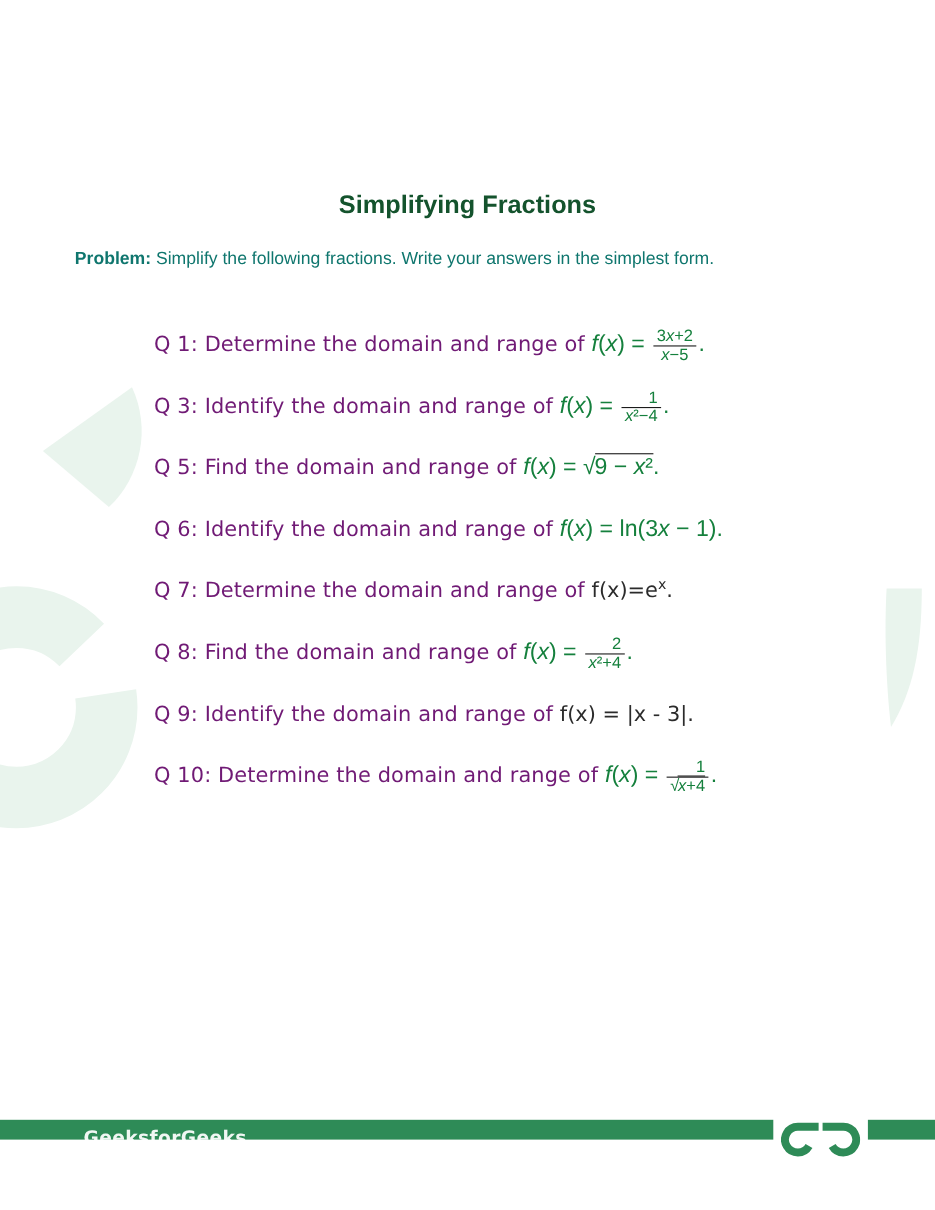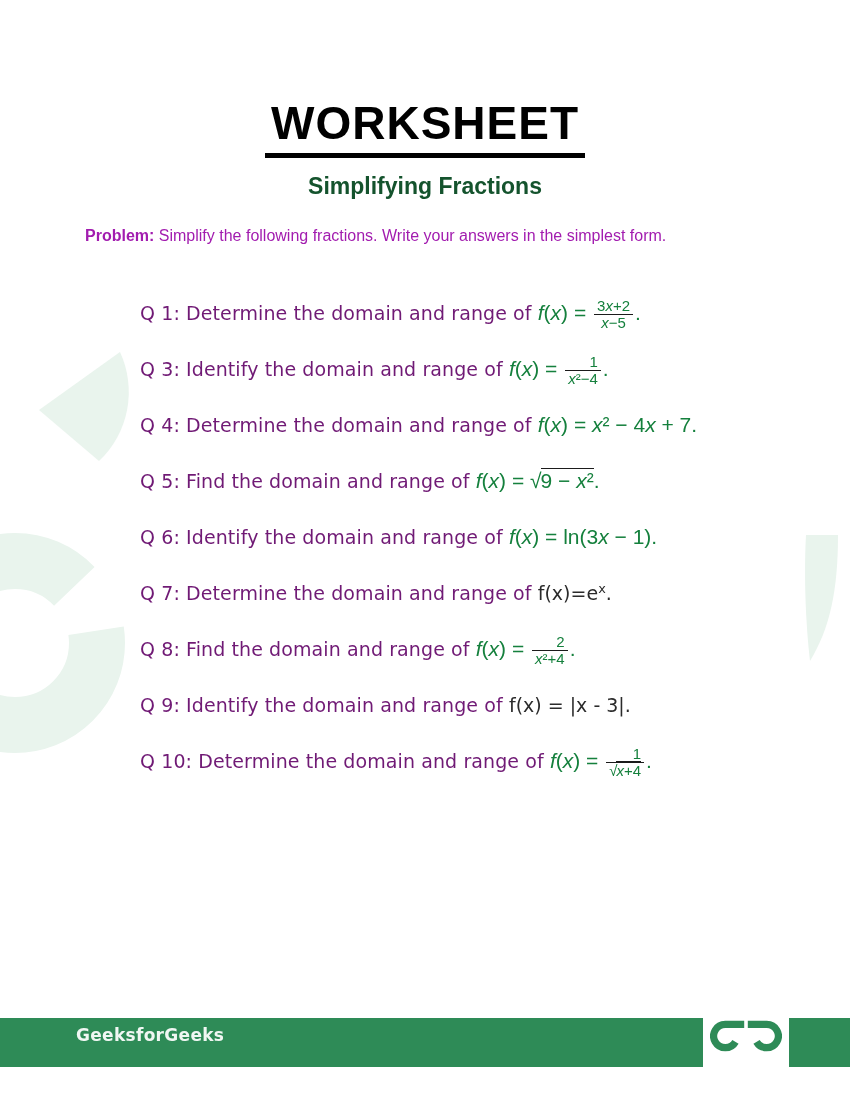--- a/index.html
+++ b/index.html
@@ -66,9 +66,6 @@
     <path d="M 6 5 L 38 5 C 38 60 30 98 10 131 C 5 88 4 40 6 5 Z" fill="var(--wm,#e9f4ed)"></path>
   </svg>
 
-  <div class="title-wrap">
-    <span class="title">WORKSHEET</span>
-  </div>
   <div class="subtitle-wrap">
     <span class="subtitle">Simplifying Fractions</span>
   </div>

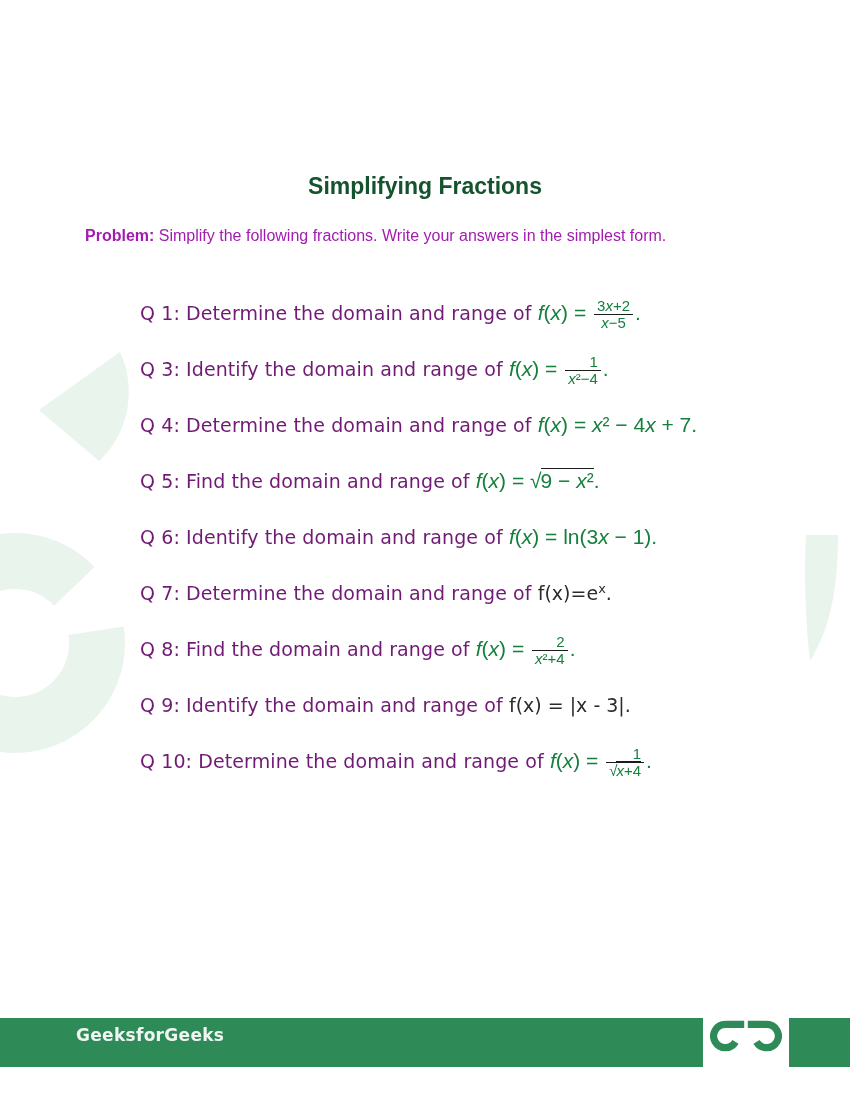--- a/index.html
+++ b/index.html
@@ -18,7 +18,7 @@
   }
   .subtitle-wrap{position:absolute; top:173px; left:0; right:0; text-align:center; z-index:2;}
   .subtitle{font-size:23px; font-weight:bold; color:#14532d;}
-  .problem{position:absolute; top:227px; left:68px; font-size:16px; color:#a21caf; z-index:2;margin-left:17px;}
+  .problem{position:absolute; top:227px; left:68px; font-size:16px; color:#0f766e; z-index:2;}
   .problem b{font-weight:bold;}
   
   .questions{position:absolute; top:285px; left:140px; right:20px; z-index:2;}

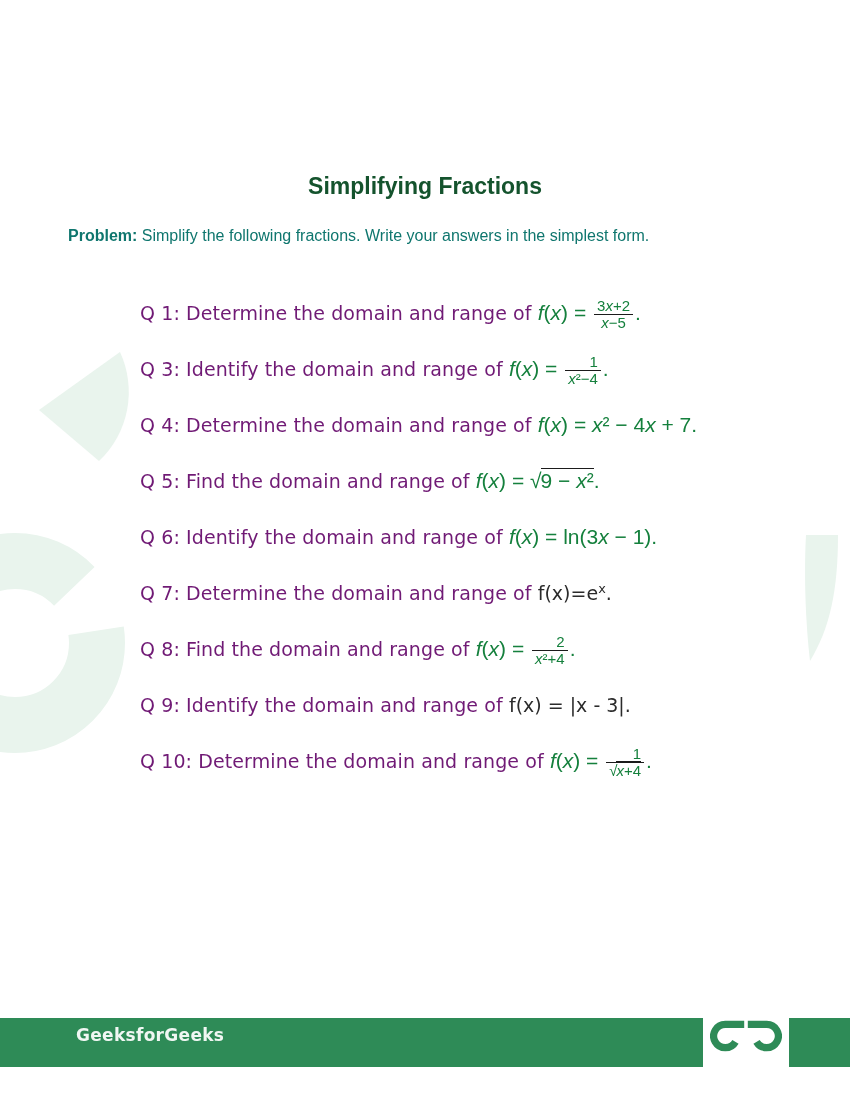--- a/index.html
+++ b/index.html
@@ -74,7 +74,6 @@
   <div class="questions">
       <div class="q-row"><span class="q-text">Q 1: Determine the domain and range of </span><span class="math"><i>f</i>(<i>x</i>) = <span class="frac"><span class="num">3<i>x</i>+2</span><span class="den"><i>x</i>−5</span></span>.</span></div>
       <div class="q-row"><span class="q-text">Q 3: Identify the domain and range of </span><span class="math"><i>f</i>(<i>x</i>) = <span class="frac"><span class="num">1</span><span class="den"><i>x</i>²−4</span></span>.</span></div>
-      <div class="q-row"><span class="q-text">Q 4: Determine the domain and range of </span><span class="math"><i>f</i>(<i>x</i>) = <i>x</i>² − 4<i>x</i> + 7.</span></div>
       <div class="q-row"><span class="q-text">Q 5: Find the domain and range of </span><span class="math"><i>f</i>(<i>x</i>) = <span class="sqrt"><span class="sym">√</span><span class="rad">9 − <i>x</i>²</span></span>.</span></div>
       <div class="q-row"><span class="q-text">Q 6: Identify the domain and range of </span><span class="math"><i>f</i>(<i>x</i>) = ln(3<i>x</i> − 1).</span></div>
       <div class="q-row"><span class="q-text">Q 7: Determine the domain and range of </span><span class="plainmath">f(x)=e<sup>x</sup>.</span></div>

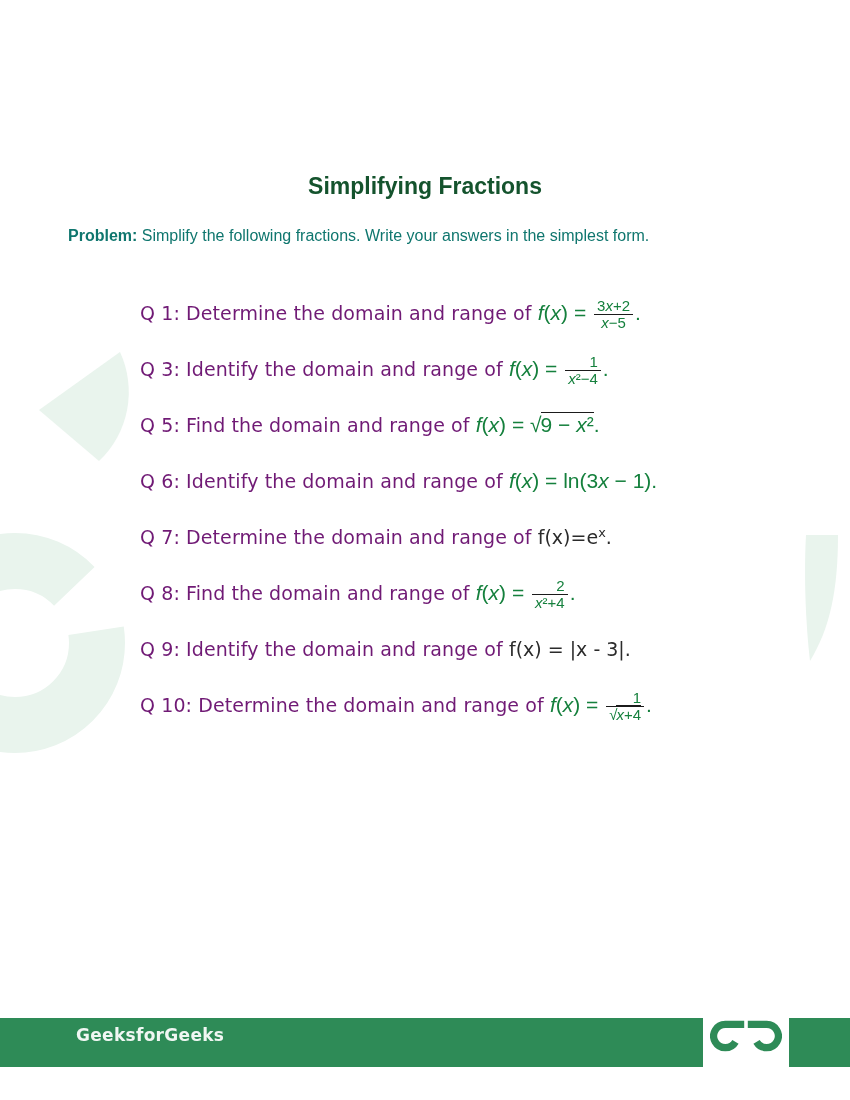--- a/index.html
+++ b/index.html
@@ -42,7 +42,7 @@
   .sqrt .rad{border-top:1.6px solid #1b1b1b;}
   
   .footer-bar{
-    position:absolute; top:1018px; height:49px; background:var(--green,#2e8b57); z-index:2;
+    position:absolute; top:1018px; height:18px; background:var(--green,#2e8b57); z-index:2;
   }
   .brand{
     font-family:"DejaVu Sans", sans-serif; font-size:17px; font-weight:bold;

